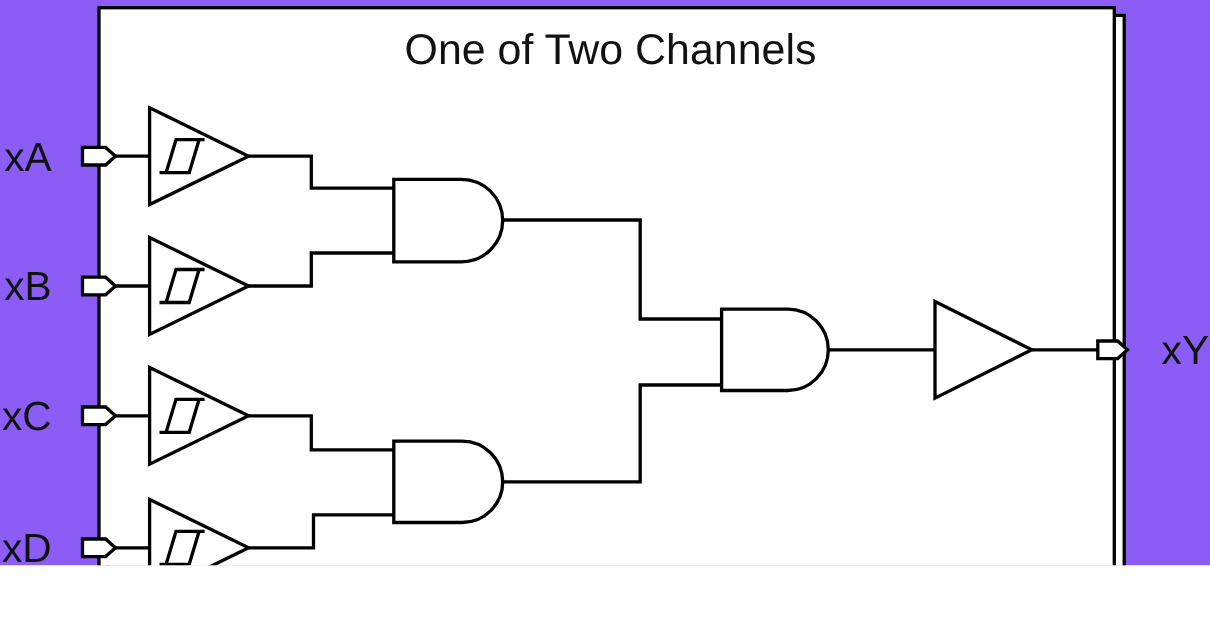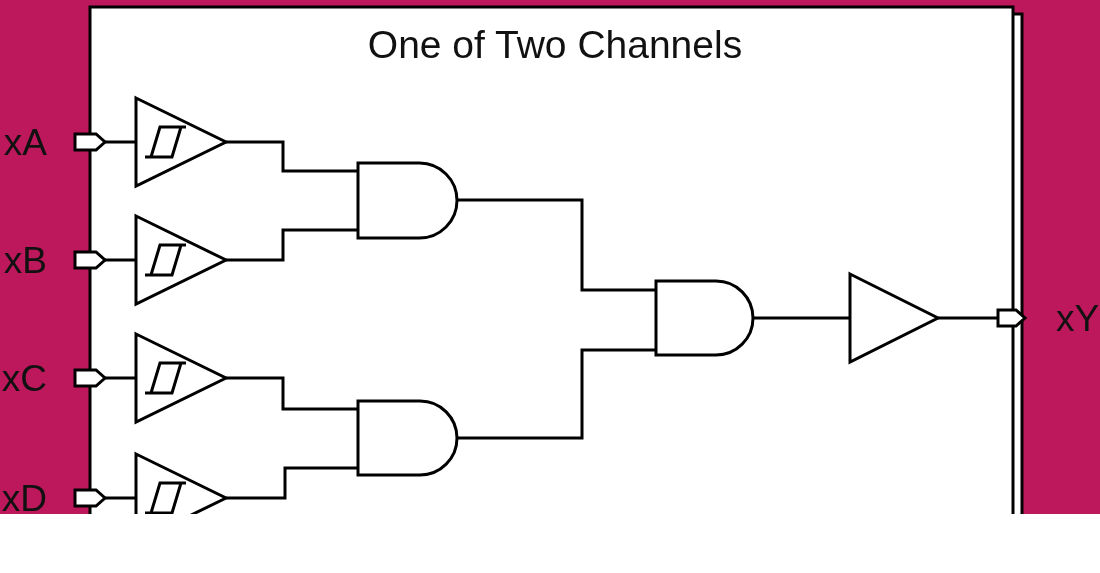--- a/index.html
+++ b/index.html
@@ -3,7 +3,7 @@
 <meta charset="utf-8">
 <style>
   html,body { margin:0; padding:0; background:#ffffff; }
-  .stage { position:relative; width:1100px; height:514px; background:#be185d; overflow:hidden; }
+  .stage { position:relative; width:1100px; height:514px; background:#8b5cf6; overflow:hidden; }
   .ln    { stroke:#000; stroke-width:3; fill:none; stroke-linejoin:miter; }
   .box   { stroke:#000; stroke-width:3; fill:#fff; }
   .shape { stroke:#000; stroke-width:3; fill:#fff; stroke-linejoin:miter; }

